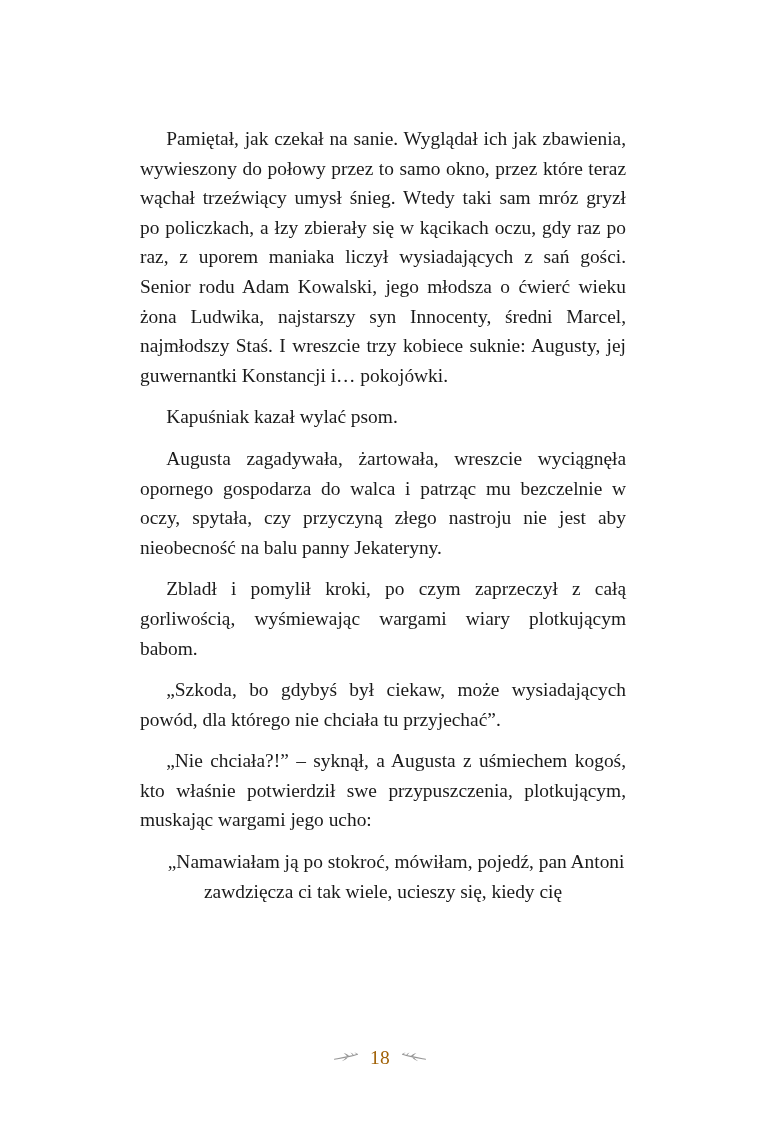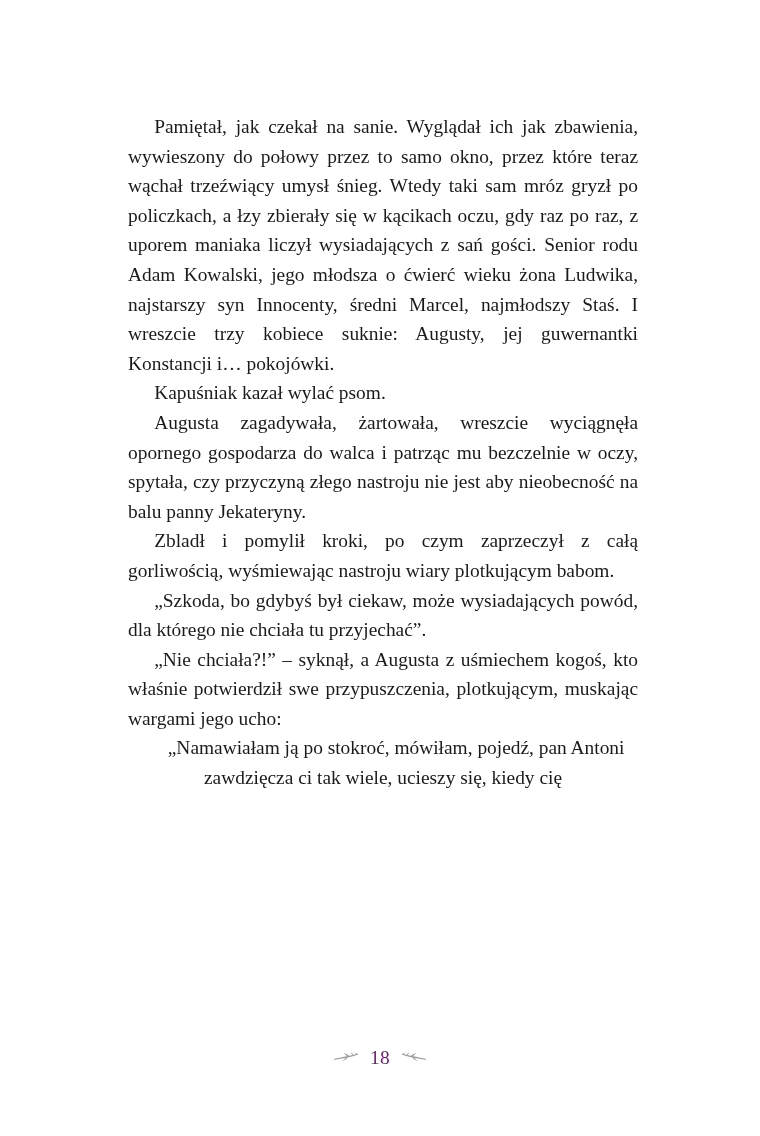--- a/index.html
+++ b/index.html
@@ -34,7 +34,7 @@
   }
 
   .text-block p {
-    margin: 0;
+    margin: 12px;
     text-indent: 1.35em;
   }
 

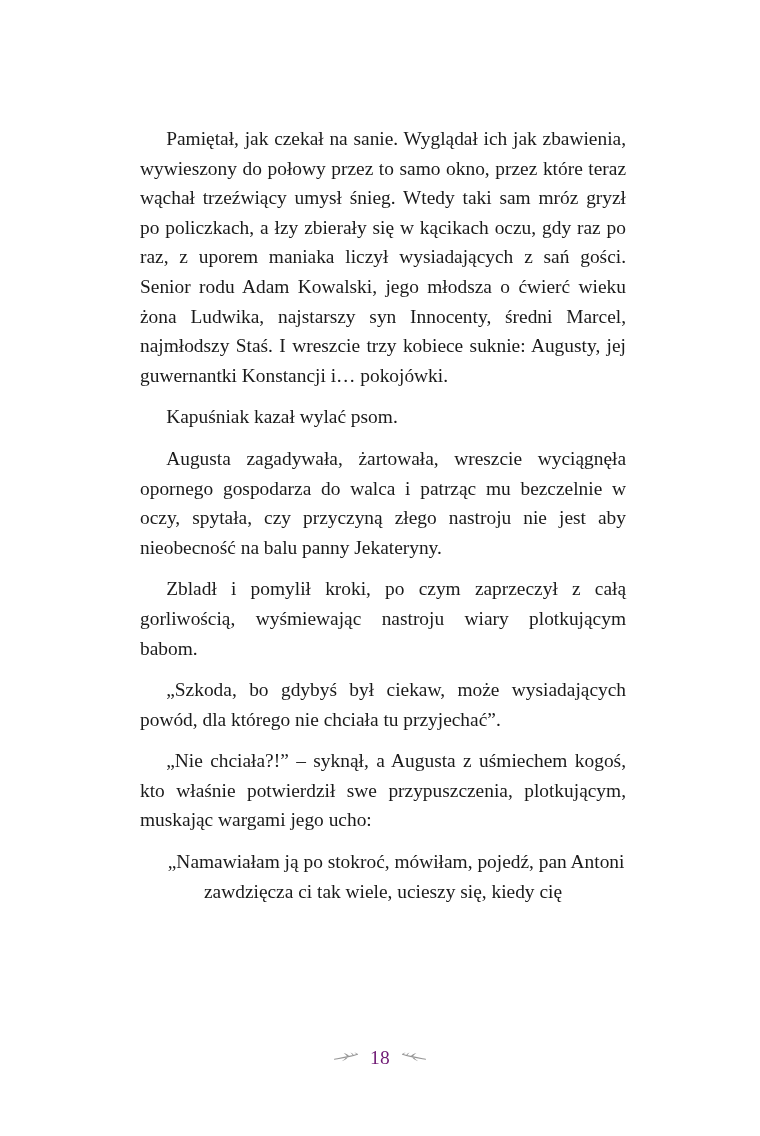--- a/index.html
+++ b/index.html
@@ -83,7 +83,7 @@
     <p>Pamiętał, jak czekał na sanie. Wyglądał ich jak zbawienia, wywieszony do połowy przez to samo okno, przez które teraz wąchał trzeźwiący umysł śnieg. Wtedy taki sam mróz gryzł po policzkach, a łzy zbierały się w kącikach oczu, gdy raz po raz, z uporem maniaka liczył wysiadających z sań gości. Senior rodu Adam Kowalski, jego młodsza o ćwierć wieku żona Ludwika, najstarszy syn Innocenty, średni Marcel, najmłodszy Staś. I wreszcie trzy kobiece suknie: Augusty, jej guwernantki Konstancji i… pokojówki.</p>
     <p>Kapuśniak kazał wylać psom.</p>
     <p>Augusta zagadywała, żartowała, wreszcie wyciągnęła opornego gospodarza do walca i patrząc mu bezczelnie w oczy, spytała, czy przyczyną złego nastroju nie jest aby nieobecność na balu panny Jekateryny.</p>
-    <p>Zbladł i pomylił kroki, po czym zaprzeczył z całą gorliwością, wyśmiewając nastroju wiary plotkującym babom.</p>
+    <p>Zbladł i pomylił kroki, po czym zaprzeczył z całą gorliwością, wyśmiewając wargami wiary plotkującym babom.</p>
     <p>„Szkoda, bo gdybyś był ciekaw, może wysiadających powód, dla którego nie chciała tu przyjechać”.</p>
     <p>„Nie chciała?!” – syknął, a Augusta z uśmiechem kogoś, kto właśnie potwierdził swe przypuszczenia, plotkującym, muskając wargami jego ucho:</p>
     <p>„Namawiałam ją po stokroć, mówiłam, pojedź, pan Antoni zawdzięcza ci tak wiele, ucieszy się, kiedy cię</p>

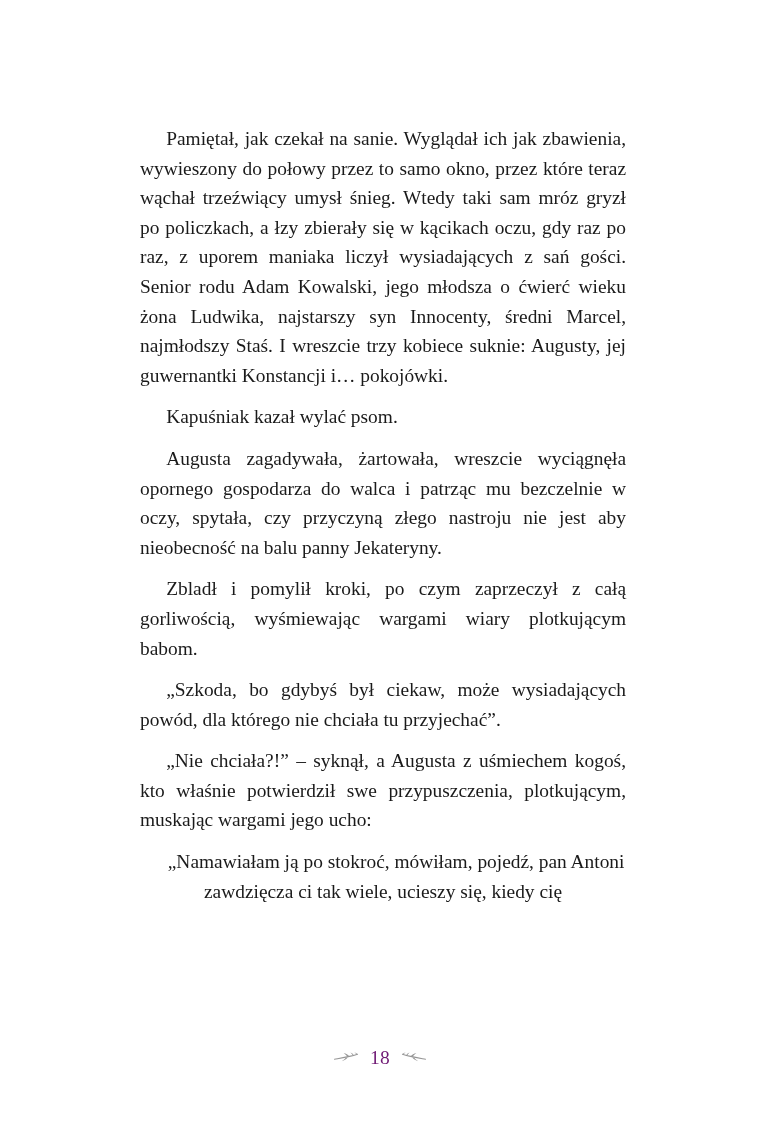--- a/index.html
+++ b/index.html
@@ -58,7 +58,7 @@
   }
 
   .folio-number {
-    color: #701a75;
+    color: #a16207;
     font-size: 19.5px;
     letter-spacing: 0.3px;
   }

